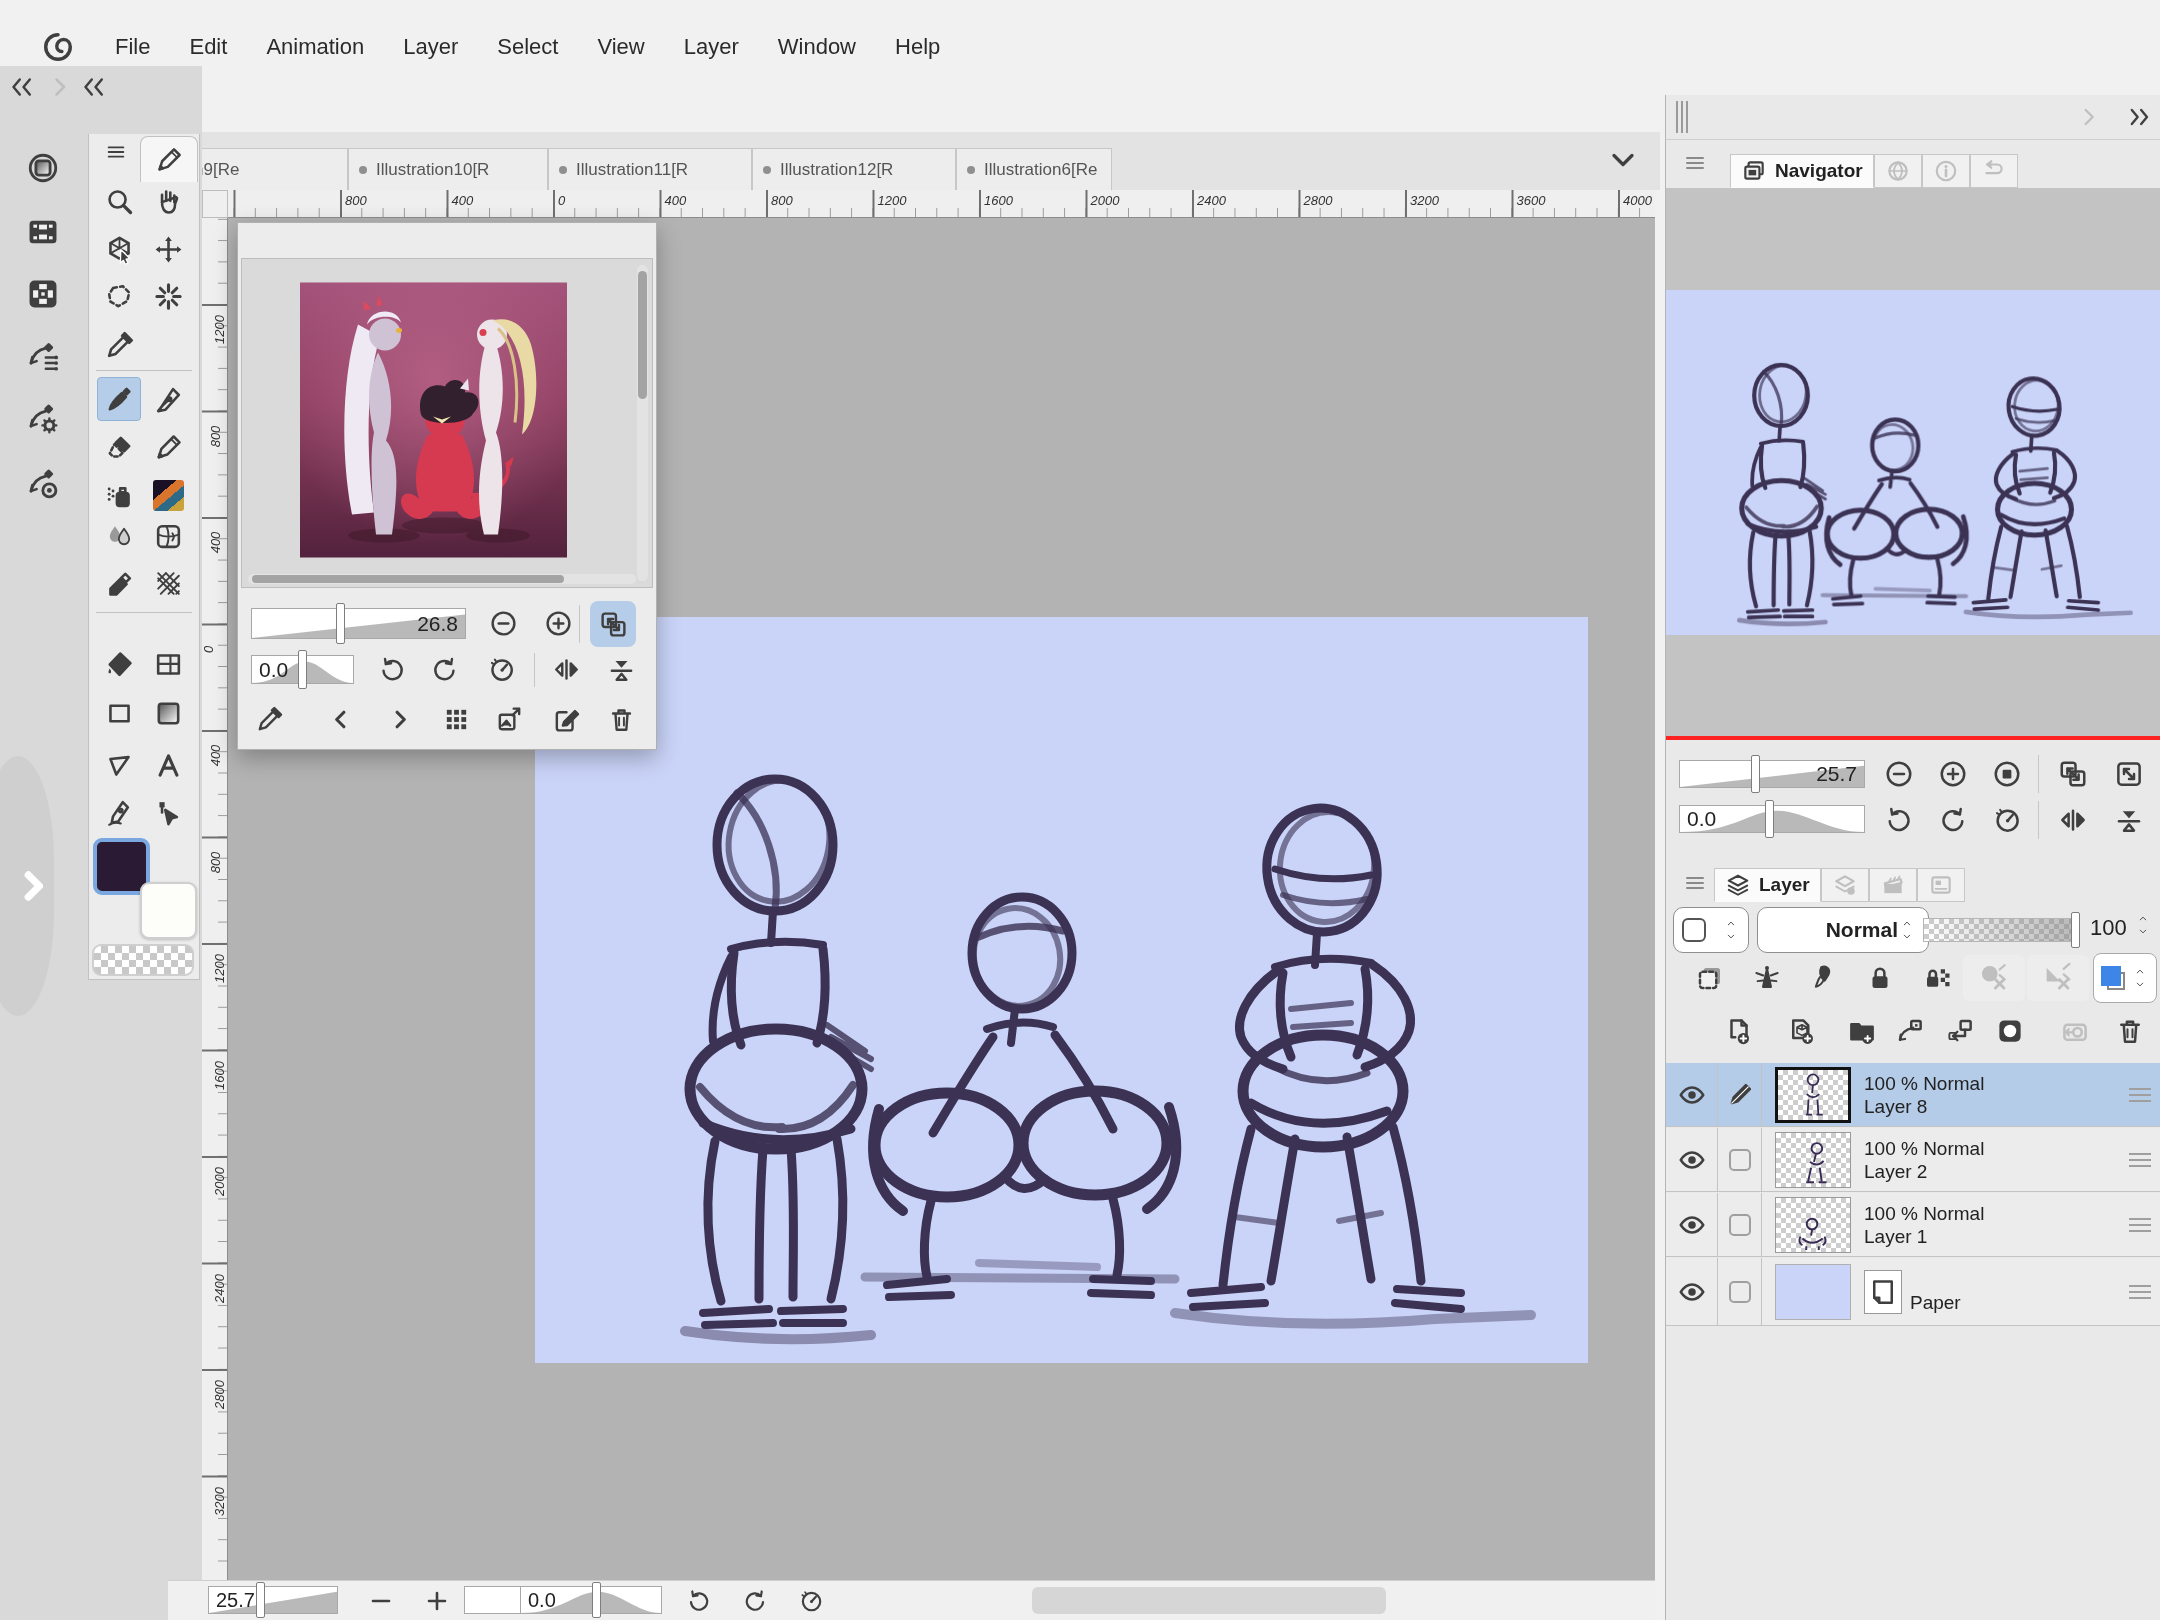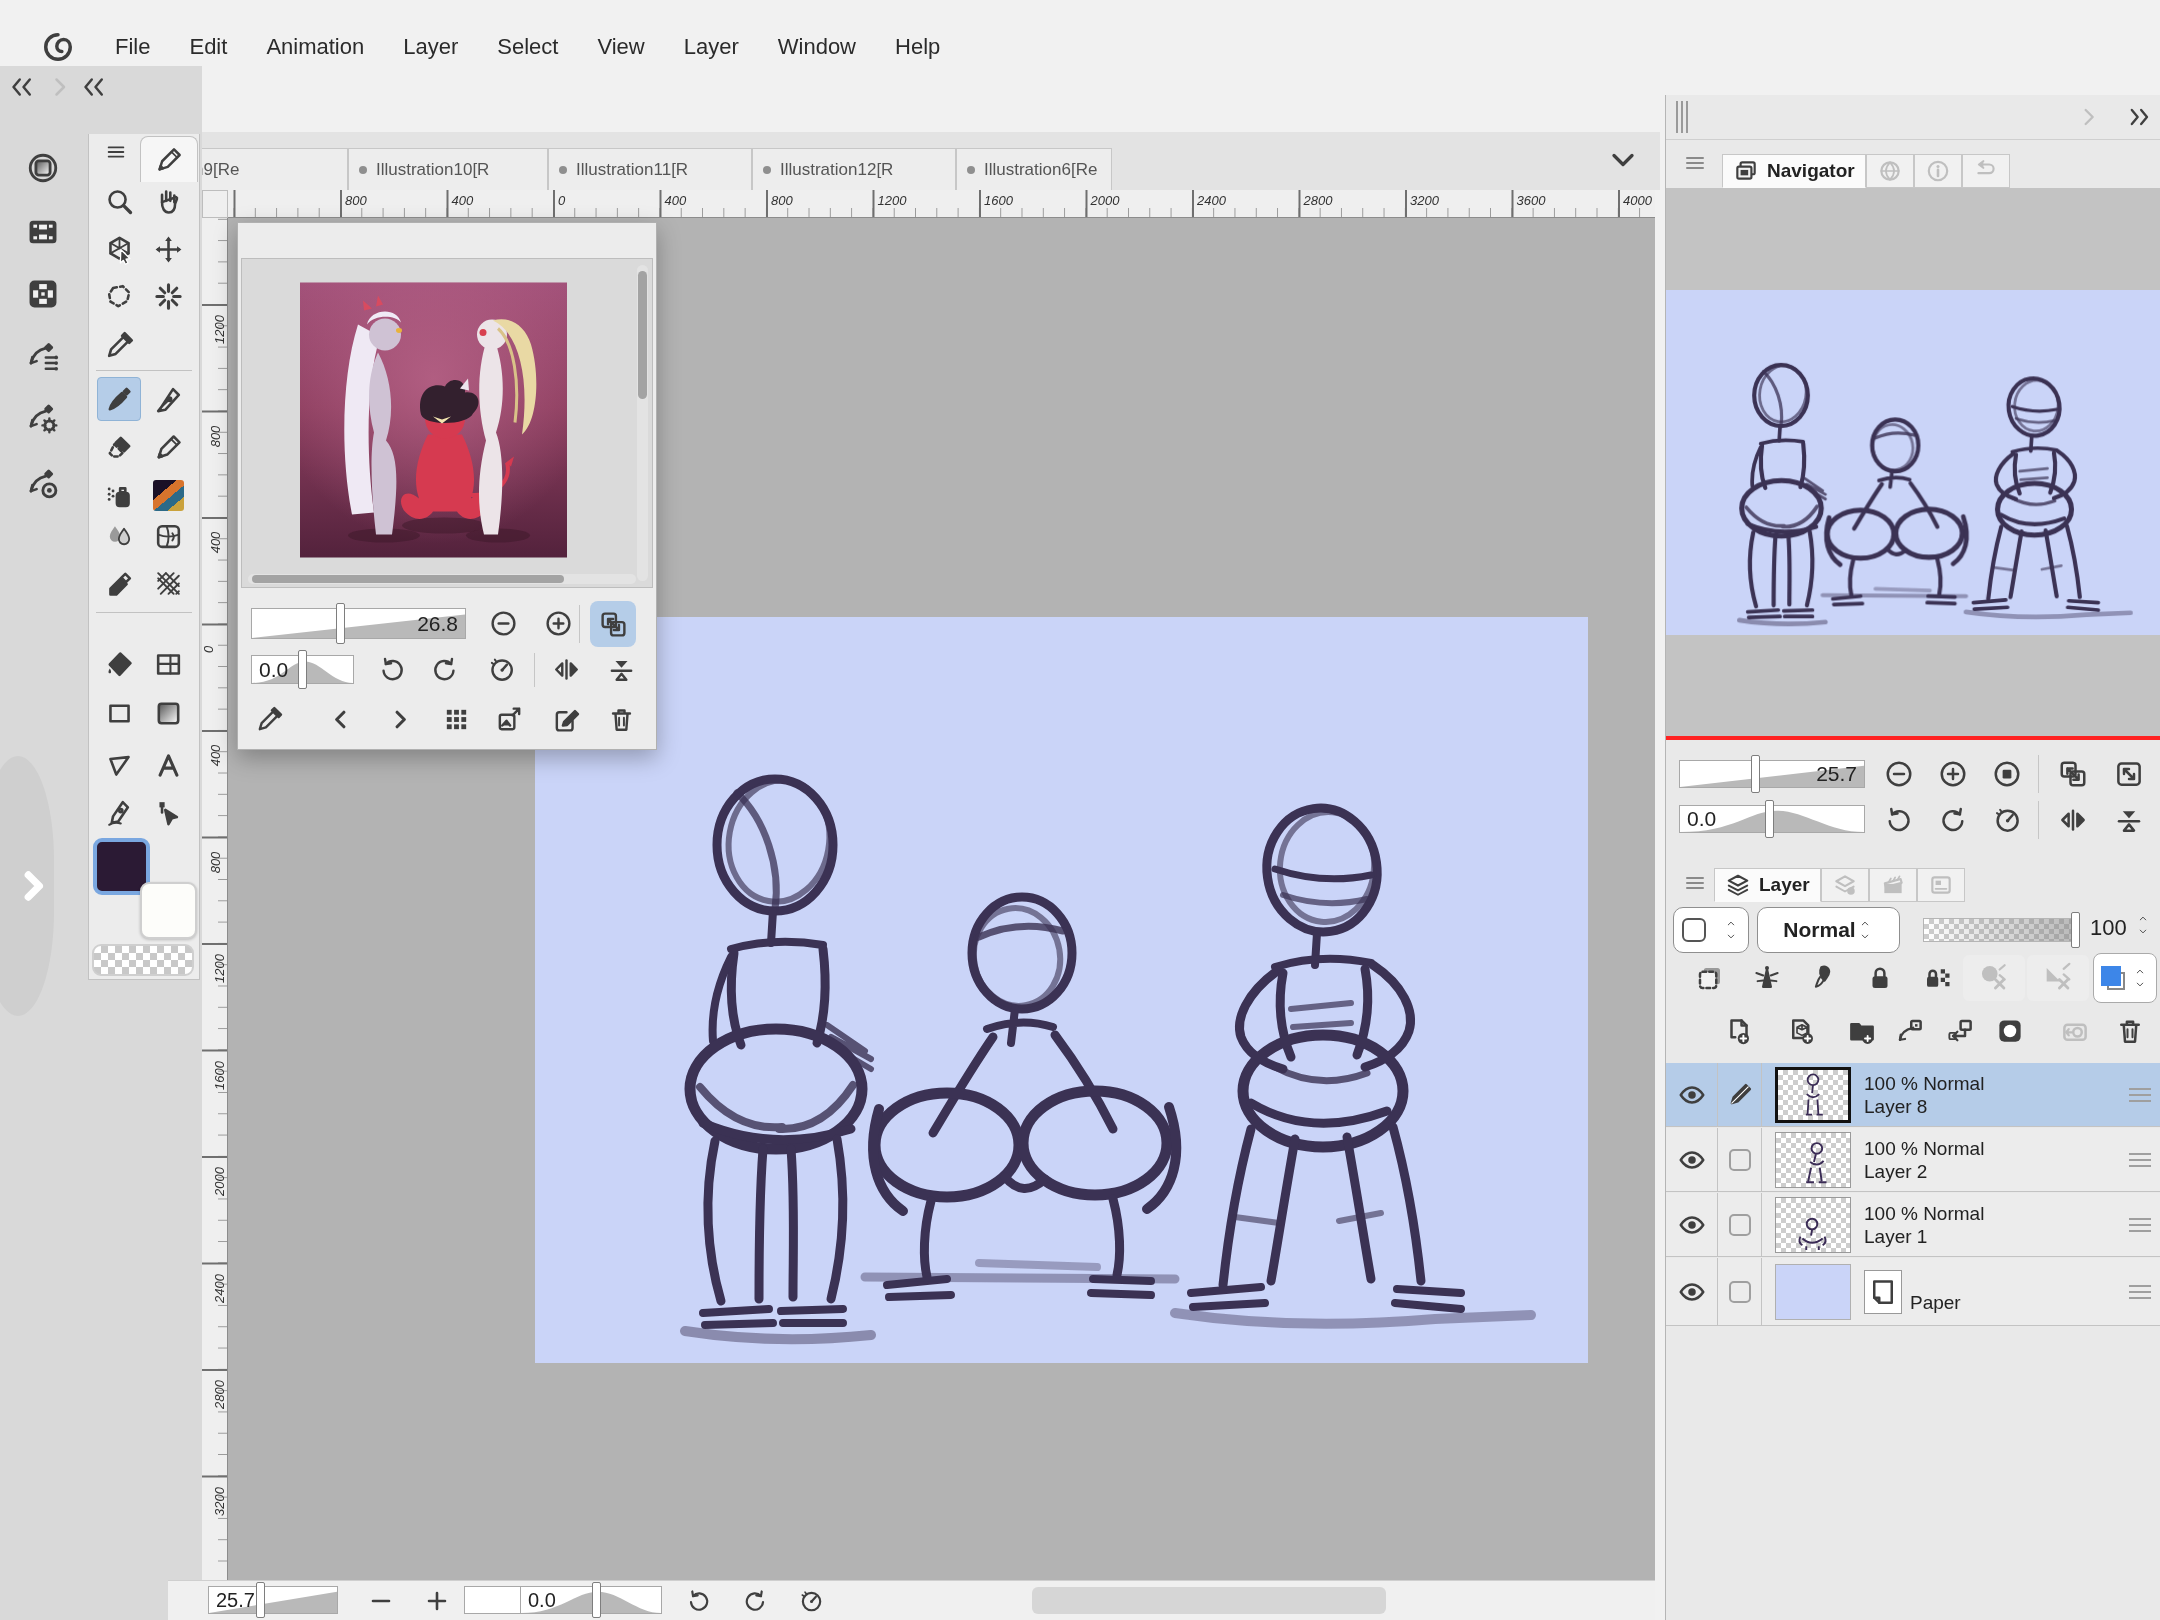--- a/index.html
+++ b/index.html
@@ -1177,7 +1177,7 @@
           <use href="#i-menu"></use>
         </svg>
       </div>
-    <div class="rp-tabs" style="left:56px;top:59px">
+    <div class="rp-tabs" style="left:64px;top:59px">
       <div class="rp-tab active" style="gap:8px">
           <svg class="ic">
             <use href="#i-navpanel"></use>

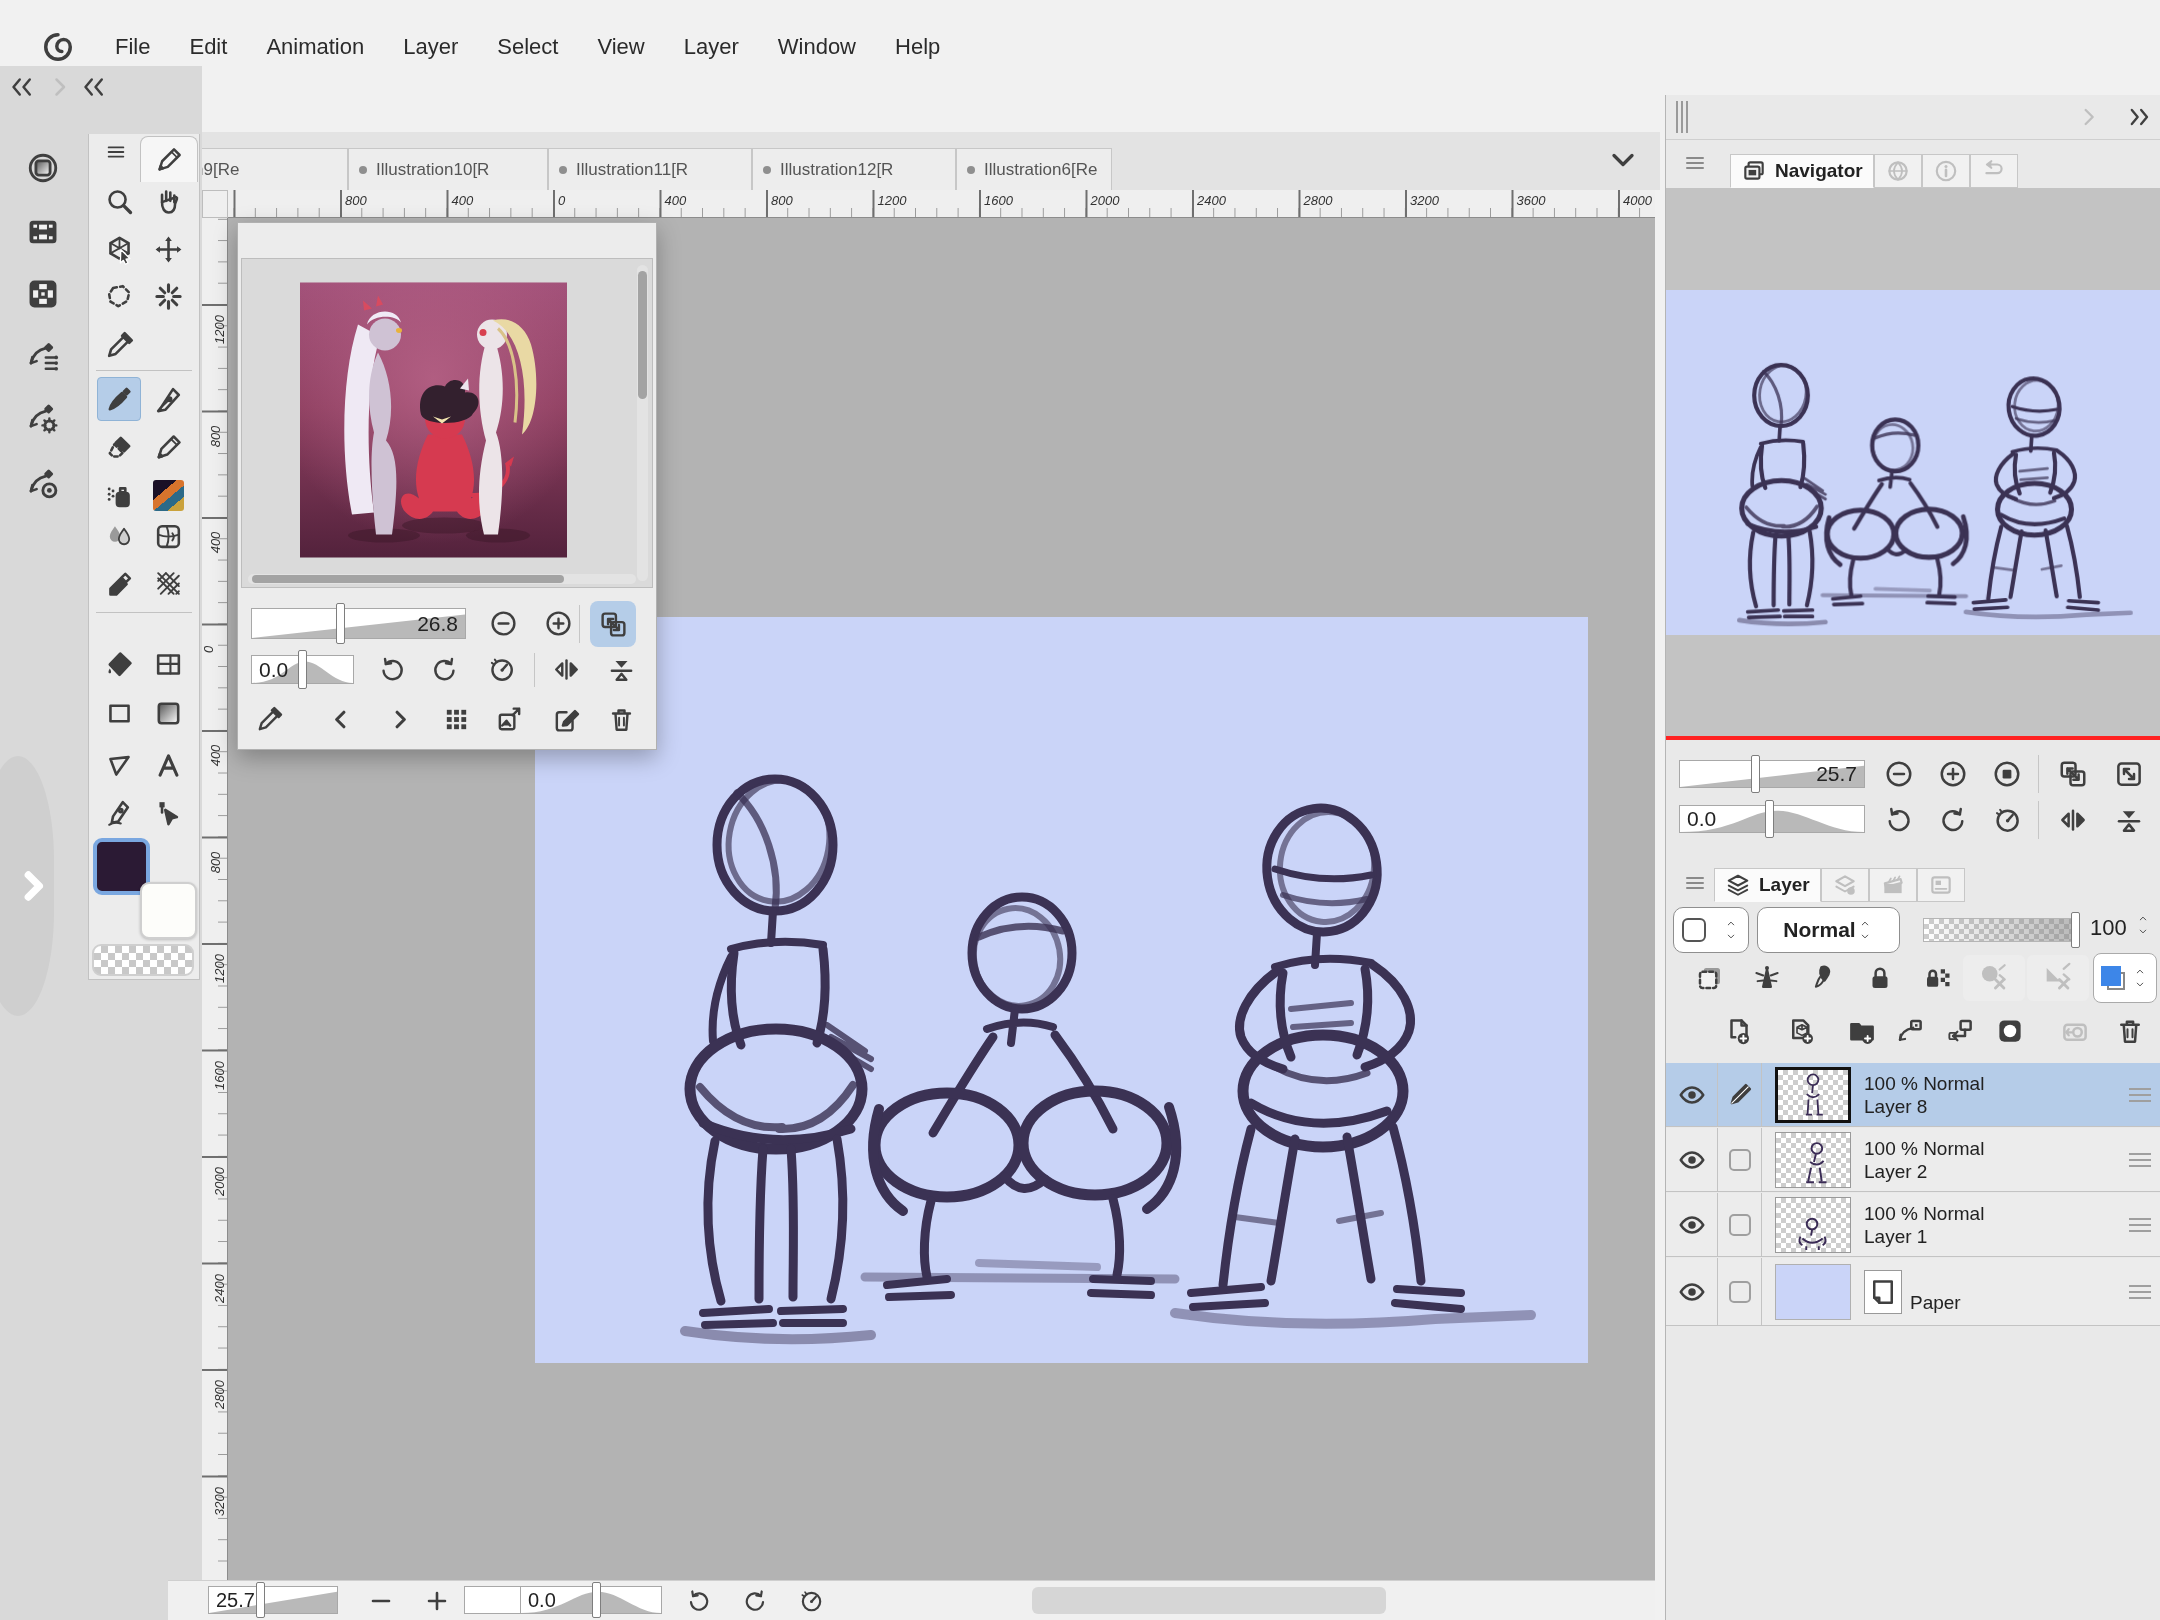--- a/index.html
+++ b/index.html
@@ -1316,7 +1316,7 @@
           </svg>
         </span>
     </div>
-    <div class="dropbox" style="left:91px;top:812px;width:143px;height:46px;justify-content:center;padding:0 12px">
+    <div class="dropbox" style="left:91px;top:812px;width:172px;height:46px;justify-content:flex-end;padding:0 12px">
       <span style="font-size:21px;font-weight:bold">Normal</span>
       <span class="updown">
           <svg class="ic">

